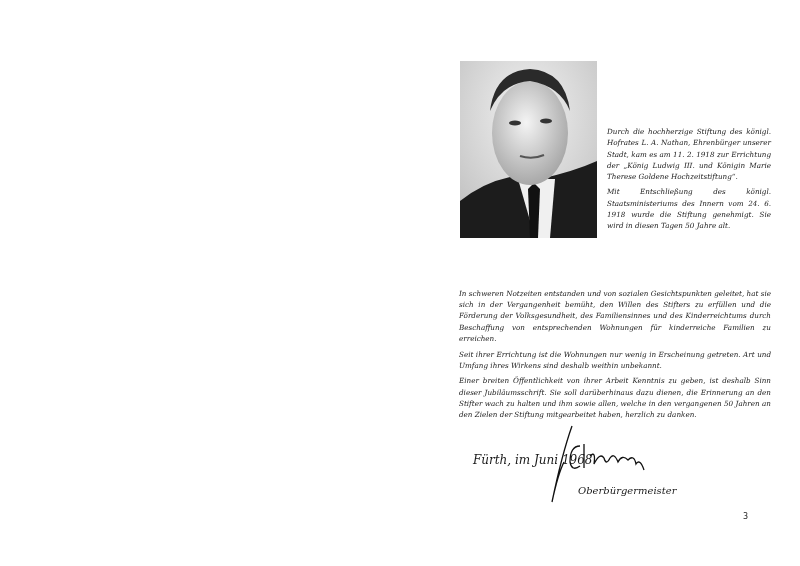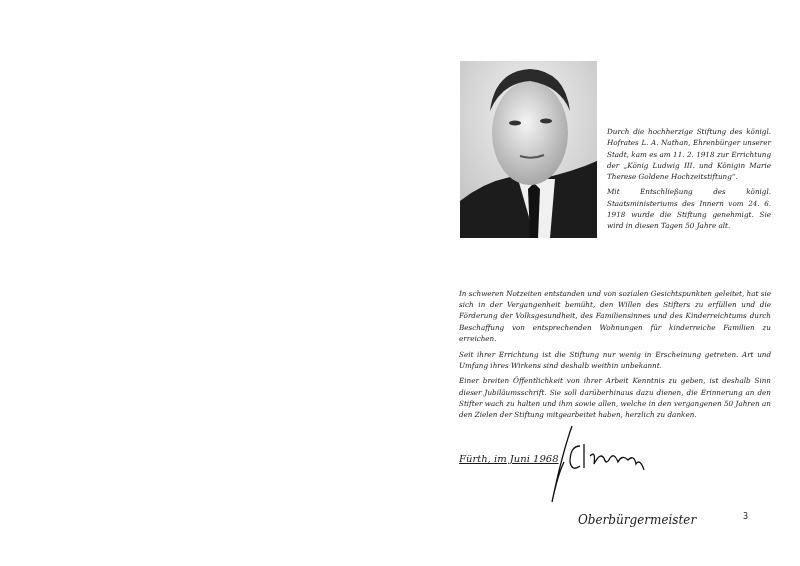--- a/index.html
+++ b/index.html
@@ -72,7 +72,7 @@
 
   <div class="body-text">
     <p>In schweren Notzeiten entstanden und von sozialen Gesichtspunkten geleitet, hat sie sich in der Vergangenheit bemüht, den Willen des Stifters zu erfüllen und die Förderung der Volksgesundheit, des Familiensinnes und des Kinderreichtums durch Beschaffung von entsprechenden Wohnungen für kinderreiche Familien zu erreichen.</p>
-    <p>Seit ihrer Errichtung ist die Stiftung nur wenig in Erscheinung getreten. Art und Umfang ihres Wirkens sind deshalb weithin unbekannt.</p>
+    <p>Seit ihrer Errichtung ist die Wohnungen nur wenig in Erscheinung getreten. Art und Umfang ihres Wirkens sind deshalb weithin unbekannt.</p>
     <p>Einer breiten Öffentlichkeit von ihrer Arbeit Kenntnis zu geben, ist deshalb Sinn dieser Jubiläumsschrift. Sie soll darüberhinaus dazu dienen, die Erinnerung an den Stifter wach zu halten und ihm sowie allen, welche in den vergangenen 50 Jahren an den Zielen der Stiftung mitgearbeitet haben, herzlich zu danken.</p>
   </div>
 

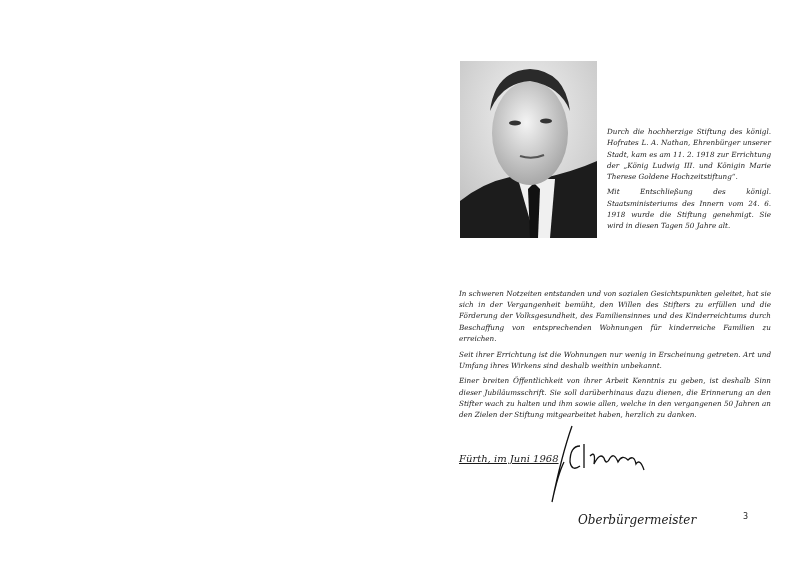--- a/index.html
+++ b/index.html
@@ -24,7 +24,7 @@
     }
     .body-text p { margin: 0 0 4.5px 0; text-align: justify; }
     .place-date {
-      position: absolute; left: 459px; top: 453px; font-size: 10px; font-style: italic; text-decoration: underline;
+      position: absolute; left: 473px; top: 453px; font-size: 12px; font-style: italic;
     }
     .signature {
       position: absolute; left: 544px; top: 424px; width: 120px; height: 82px;

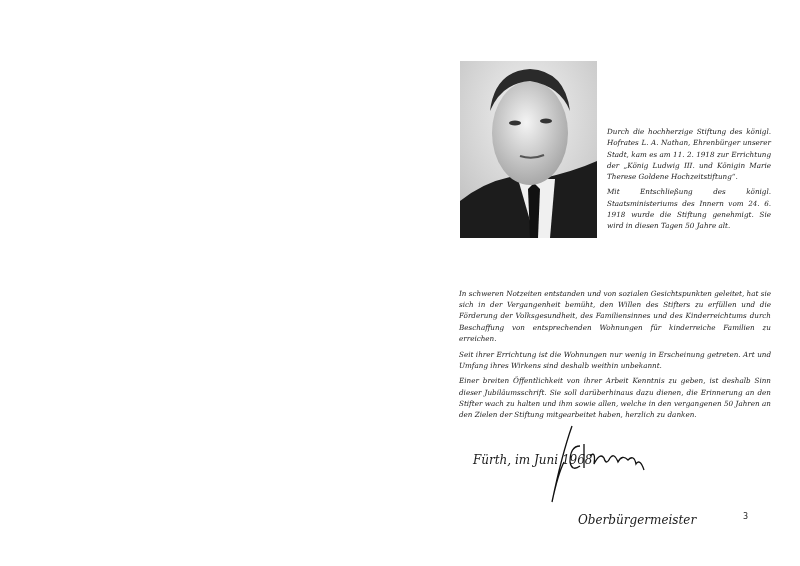--- a/index.html
+++ b/index.html
@@ -30,7 +30,7 @@
       position: absolute; left: 544px; top: 424px; width: 120px; height: 82px;
     }
     .sig-title {
-      position: absolute; left: 578px; top: 485px; font-size: 12px; font-style: italic; margin-top: 28px;
+      position: absolute; left: 578px; top: 485px; font-size: 10px; font-style: italic;
     }
     .page-number {
       position: absolute; left: 743px; top: 512px; font-size: 8px; font-family: "DejaVu Sans", sans-serif;

